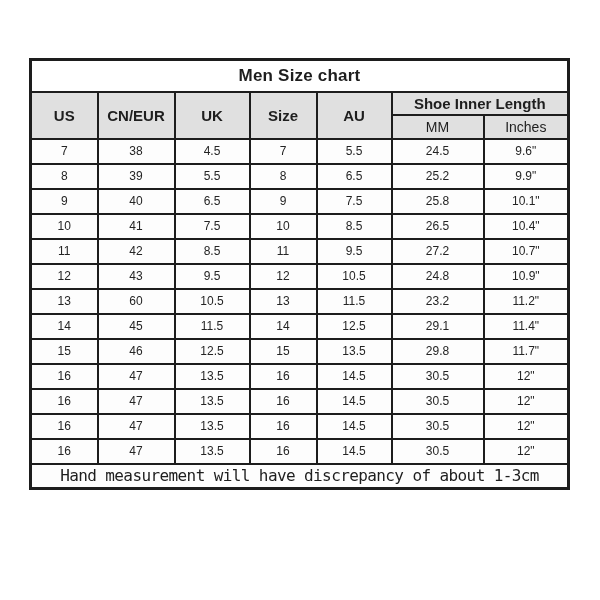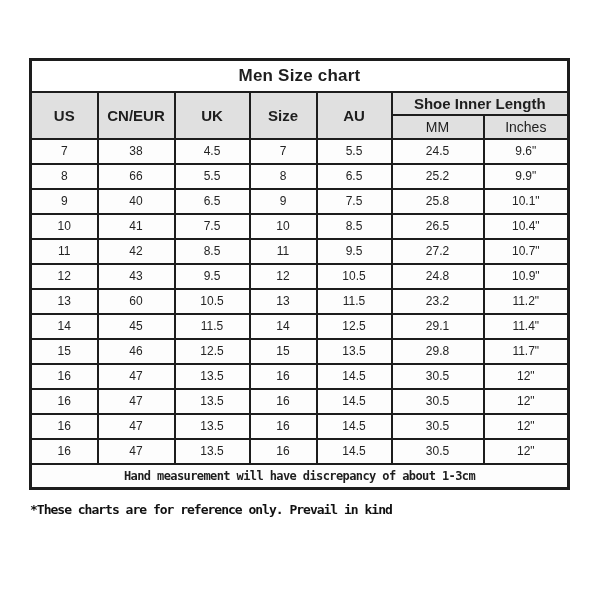--- a/index.html
+++ b/index.html
@@ -121,7 +121,7 @@
         </tr>
         <tr>
           <td>8</td>
-          <td>66</td>
+          <td>39</td>
           <td>5.5</td>
           <td>8</td>
           <td>6.5</td>

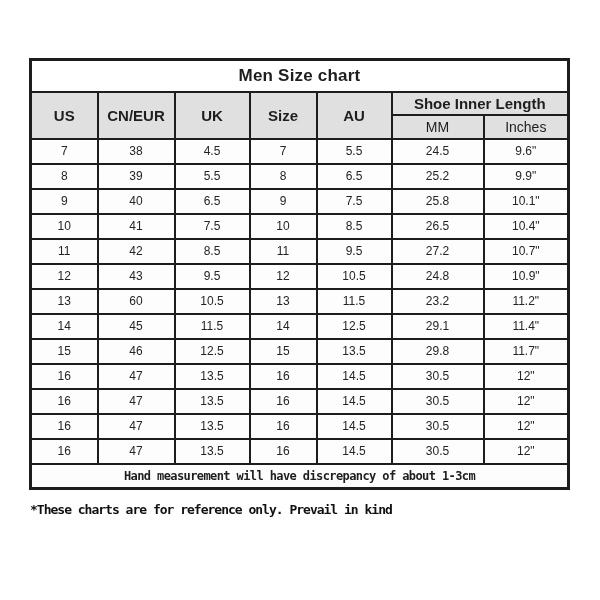--- a/index.html
+++ b/index.html
@@ -61,8 +61,8 @@
   tr.footer-row{height:25px;}
   tr.footer-row td{
     font-family:"DejaVu Sans Mono", monospace;
-    font-weight:bold;
-    font-size:12px;
+    font-weight:normal;
+    font-size:16px;
     letter-spacing:-0.6px;
     background:var(--cell-bg);
   }

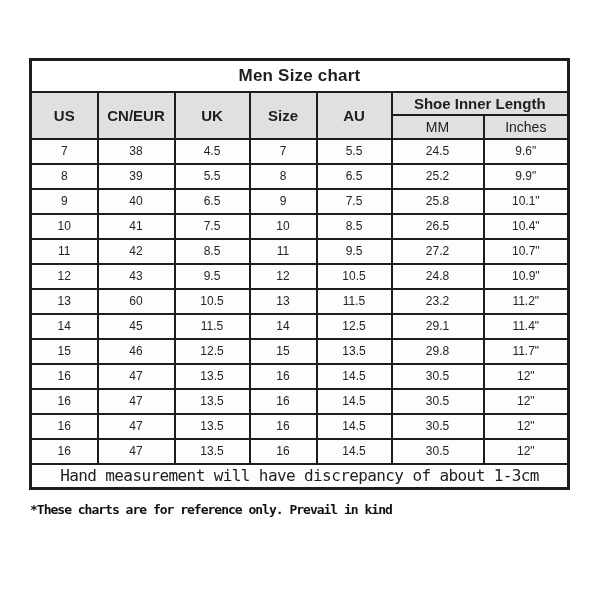--- a/index.html
+++ b/index.html
@@ -235,7 +235,6 @@
     </tfoot>
   </table>
 
-  <div class="page-note">*These charts are for reference only. Prevail in kind</div>
 
 </div>
 

